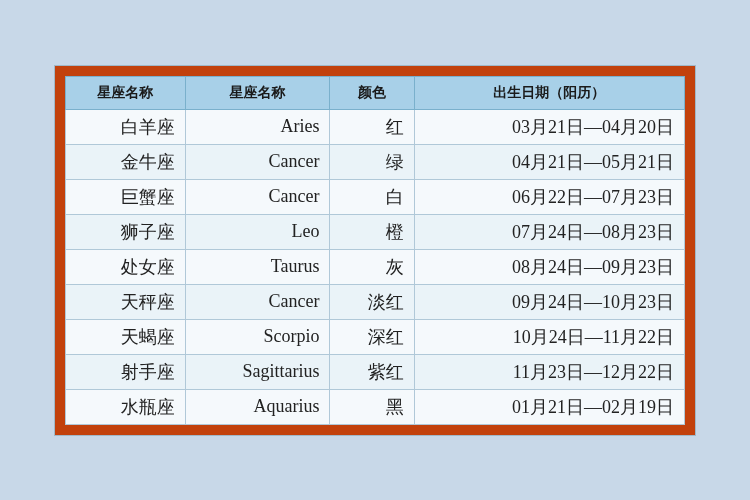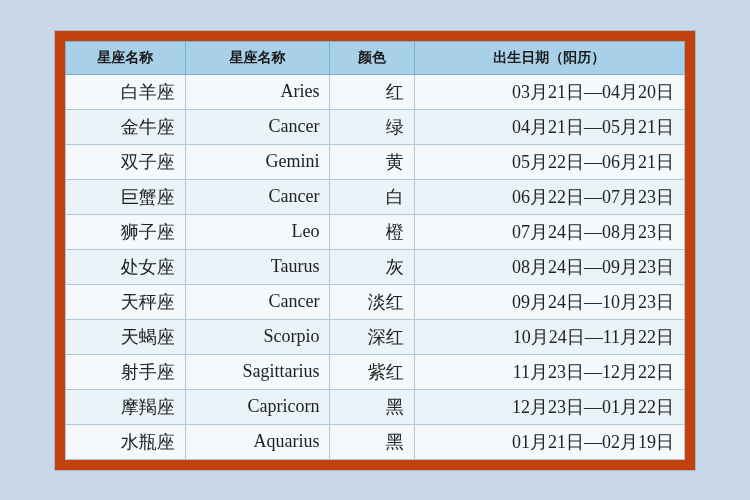--- a/index.html
+++ b/index.html
@@ -82,12 +82,6 @@
           <td>04月21日—05月21日</td>
         </tr>
         <tr>
-          <td>双子座</td>
-          <td>Gemini</td>
-          <td>黄</td>
-          <td>05月22日—06月21日</td>
-        </tr>
-        <tr>
           <td>巨蟹座</td>
           <td>Cancer</td>
           <td>白</td>

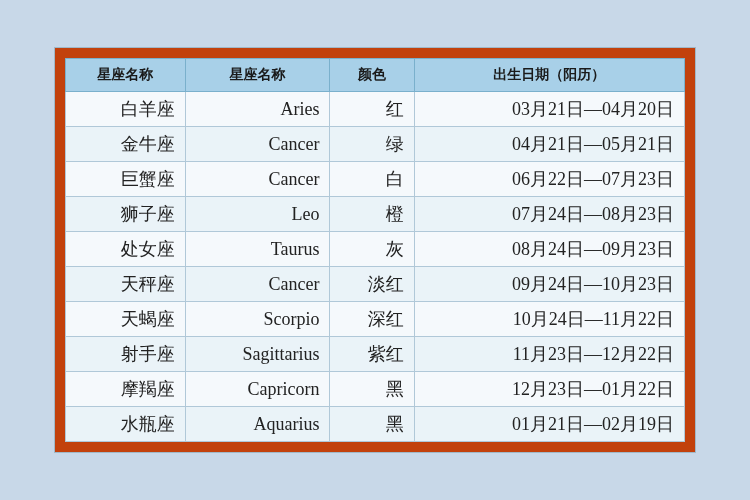--- a/index.html
+++ b/index.html
@@ -118,12 +118,6 @@
           <td>11月23日—12月22日</td>
         </tr>
         <tr>
-          <td>摩羯座</td>
-          <td>Capricorn</td>
-          <td>黑</td>
-          <td>12月23日—01月22日</td>
-        </tr>
-        <tr>
           <td>水瓶座</td>
           <td>Aquarius</td>
           <td>黑</td>

